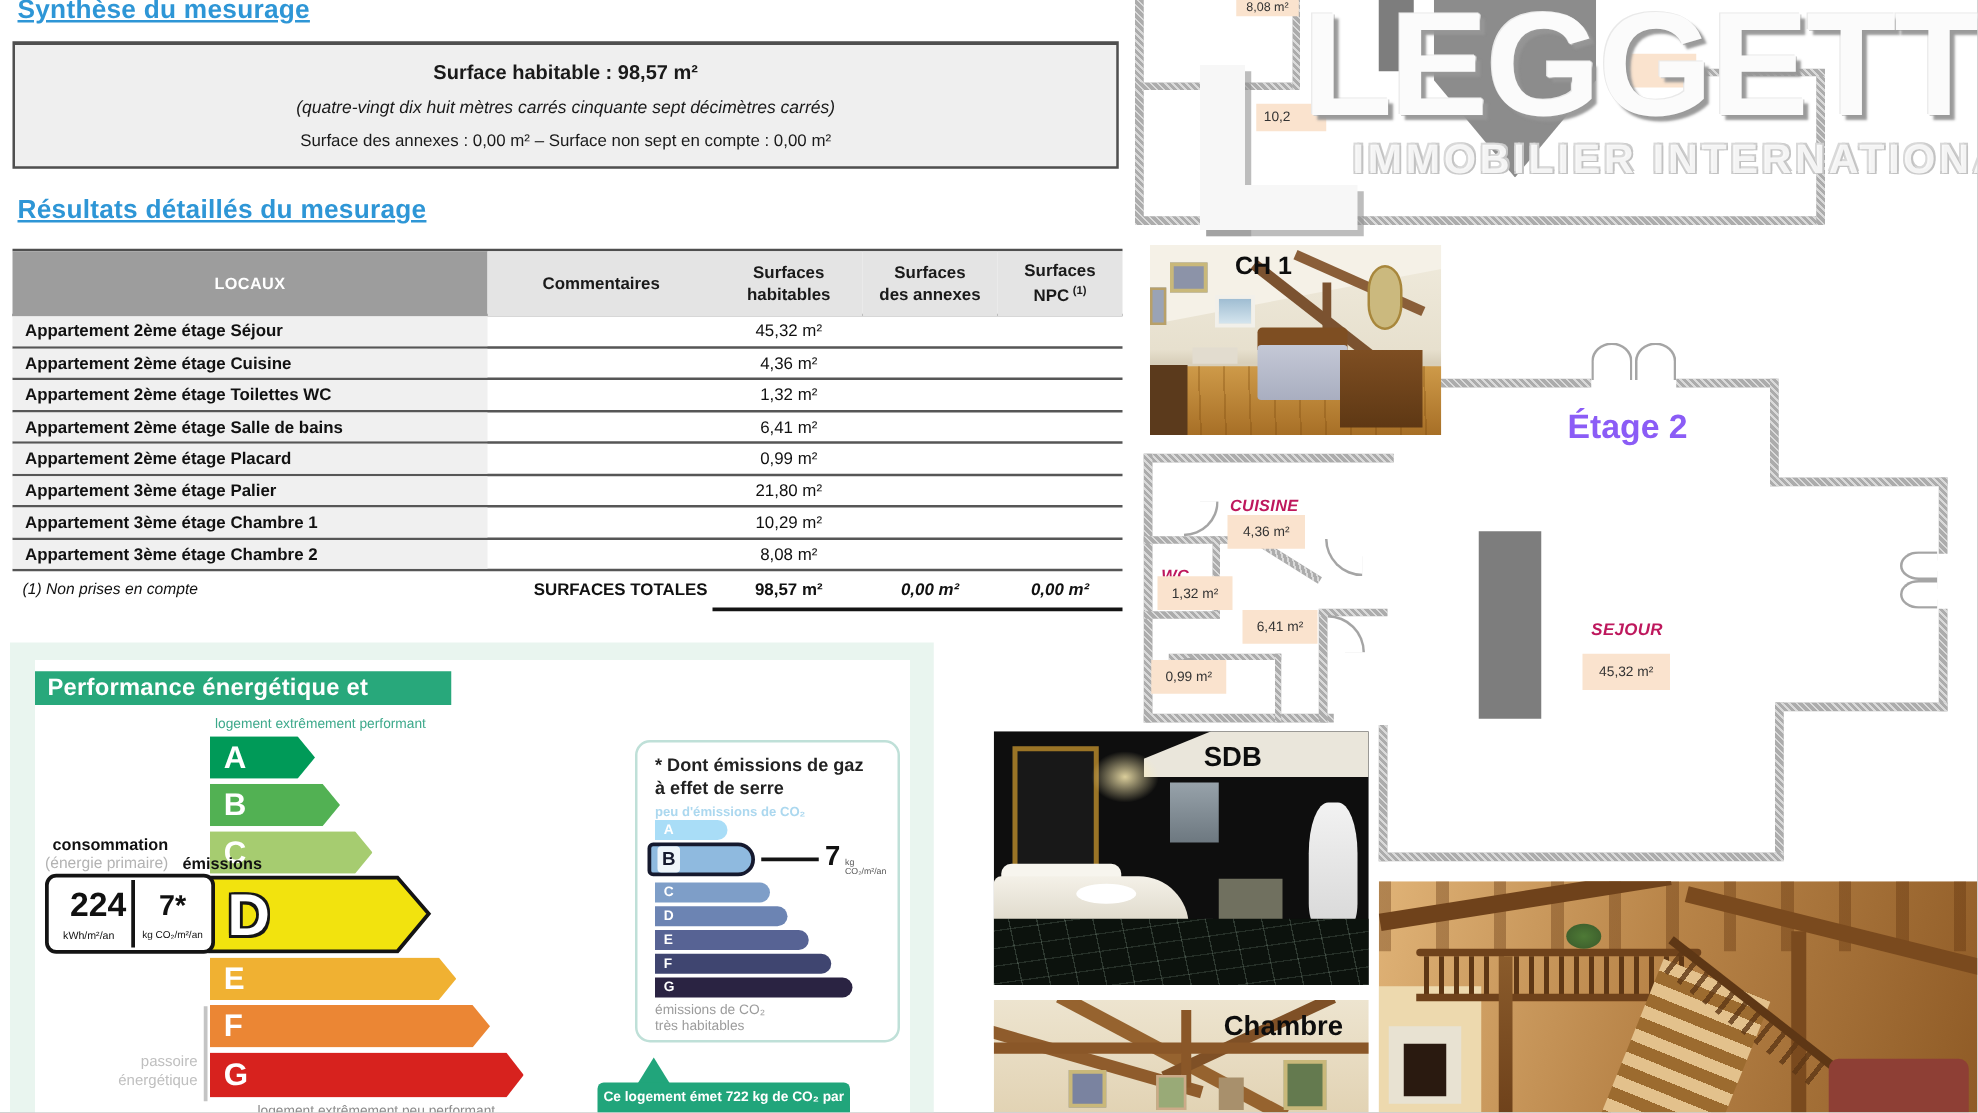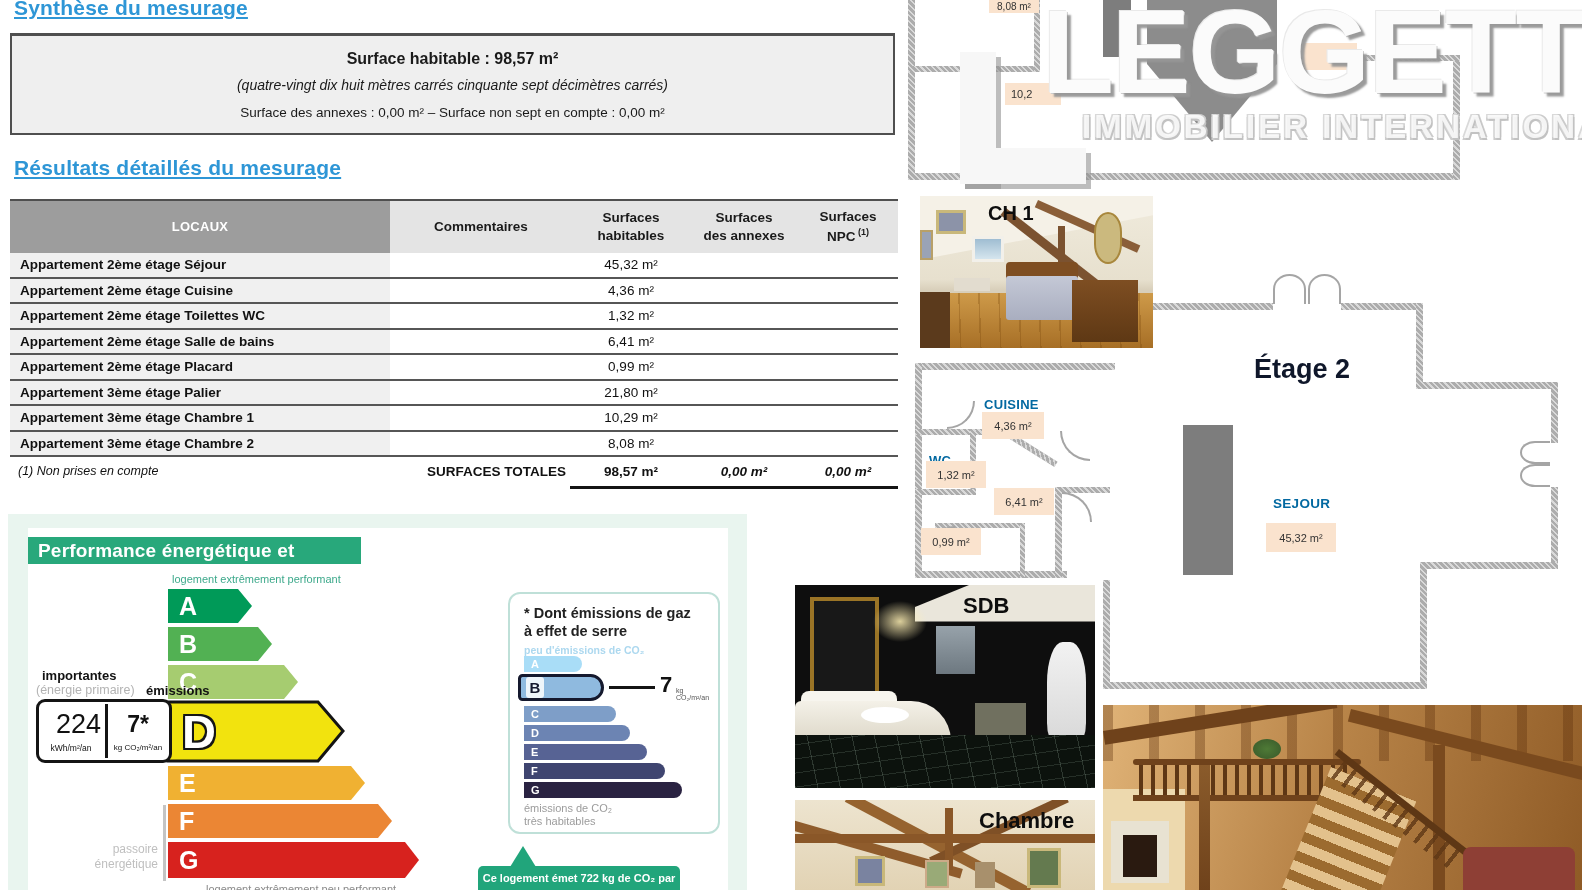--- a/index.html
+++ b/index.html
@@ -61,7 +61,7 @@
   .room-lbl { position:absolute; font-size:13px; font-weight:600; color:#0369a1; letter-spacing:0.3px; }
   .arc { position:absolute; border:2px solid #A5A5A5; }
   .gap { position:absolute; background:#FFFFFF; }
-  .plan-title { position:absolute; font-weight:bold; color:#0f172a;margin-top:28px; }
+  .plan-title { position:absolute; font-weight:bold; color:#8b5cf6; }
 
   
   .logo { position:absolute; left:948px; top:0; width:634px; height:196px; pointer-events:none; }

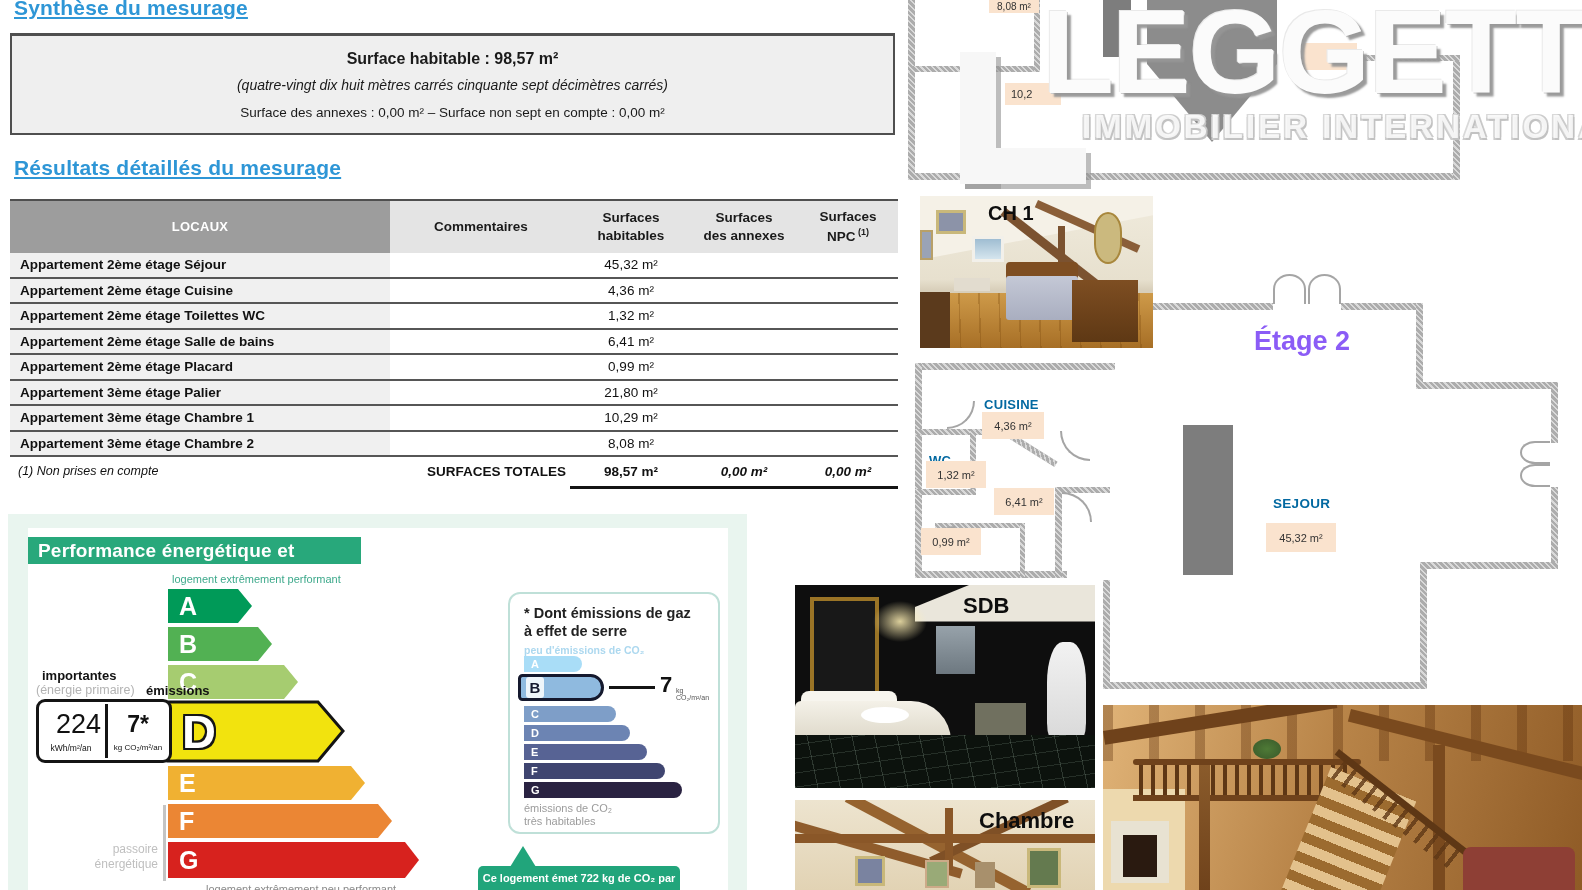--- a/index.html
+++ b/index.html
@@ -58,7 +58,7 @@
   .wall { position:absolute; background:#ACACAC; background-image:repeating-linear-gradient(45deg, rgba(255,255,255,0.55) 0 1.5px, rgba(0,0,0,0) 1.5px 4px); }
   .chimney { position:absolute; background:#7D7D7D; }
   .chip { position:absolute; background:#FAE3CE; color:#333; font-size:11px; display:flex; align-items:center; justify-content:center; }
-  .room-lbl { position:absolute; font-size:13px; font-weight:600; color:#0369a1; letter-spacing:0.3px; }
+  .room-lbl { position:absolute; font-size:13px; font-weight:600; color:#be185d; letter-spacing:0.3px;font-style:italic; }
   .arc { position:absolute; border:2px solid #A5A5A5; }
   .gap { position:absolute; background:#FFFFFF; }
   .plan-title { position:absolute; font-weight:bold; color:#8b5cf6; }

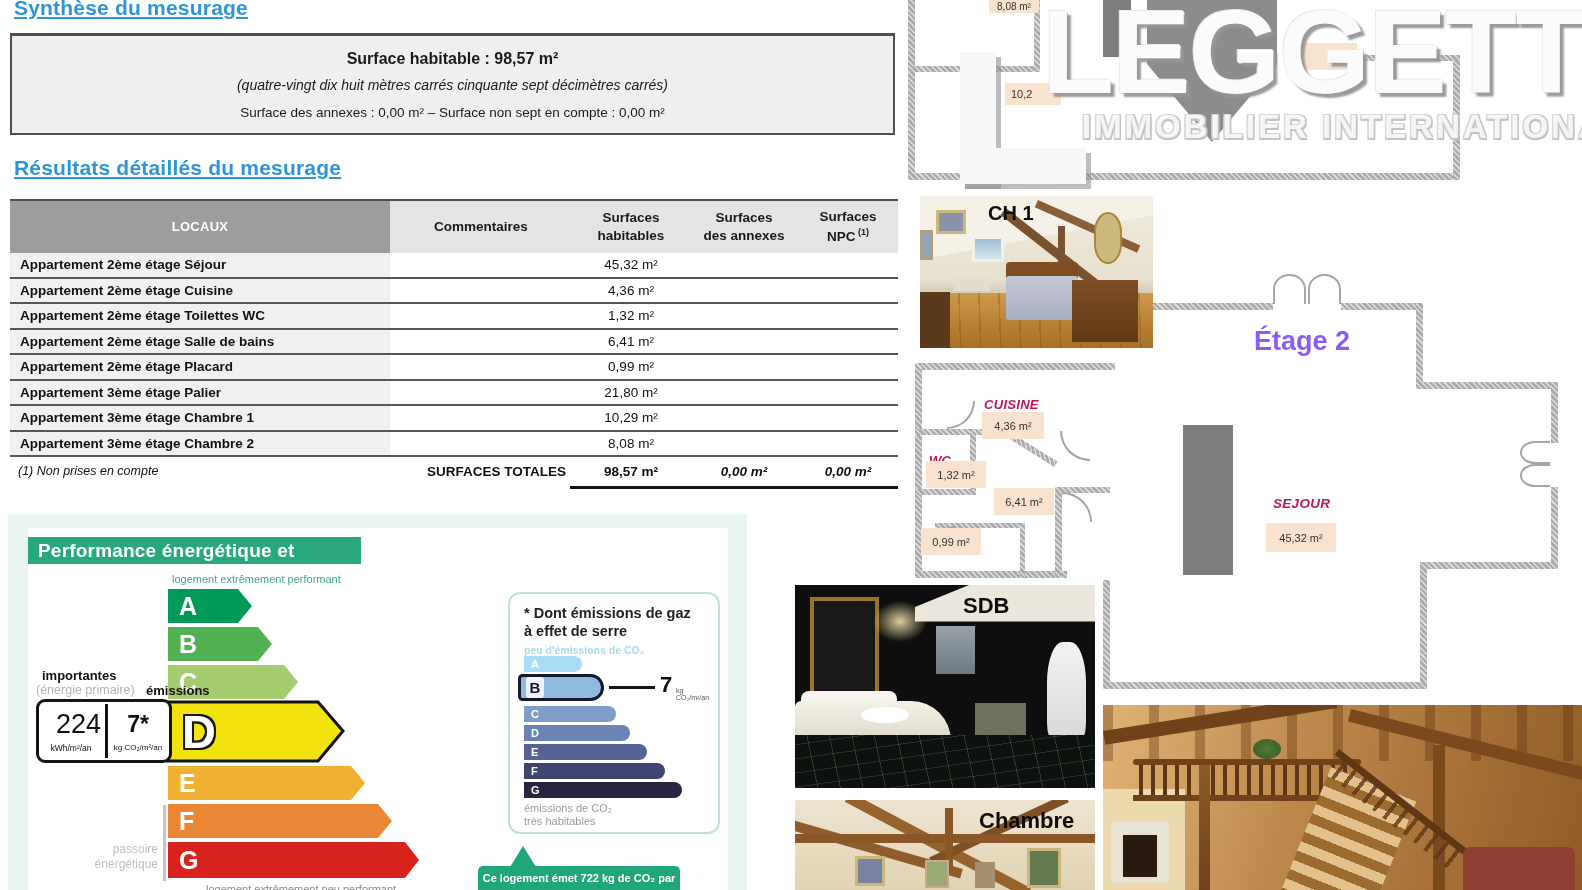--- a/index.html
+++ b/index.html
@@ -168,7 +168,7 @@
 
     <div class="cap-gray" style="left:198px; top:369px;">logement extrêmement peu performant</div>
 
-    <div class="abs" style="left:34px; top:154px; font-size:13px; font-weight:bold; color:#111;">importantes</div>
+    <div class="abs" style="left:34px; top:154px; font-size:13px; font-weight:bold; color:#111;">consommation</div>
     <div class="abs" style="left:28px; top:169px; font-size:12.5px; color:#B3B3B3;">(énergie primaire)</div>
     <div class="abs" style="left:138px; top:169px; font-size:13px; font-weight:bold; color:#111;">émissions</div>
 

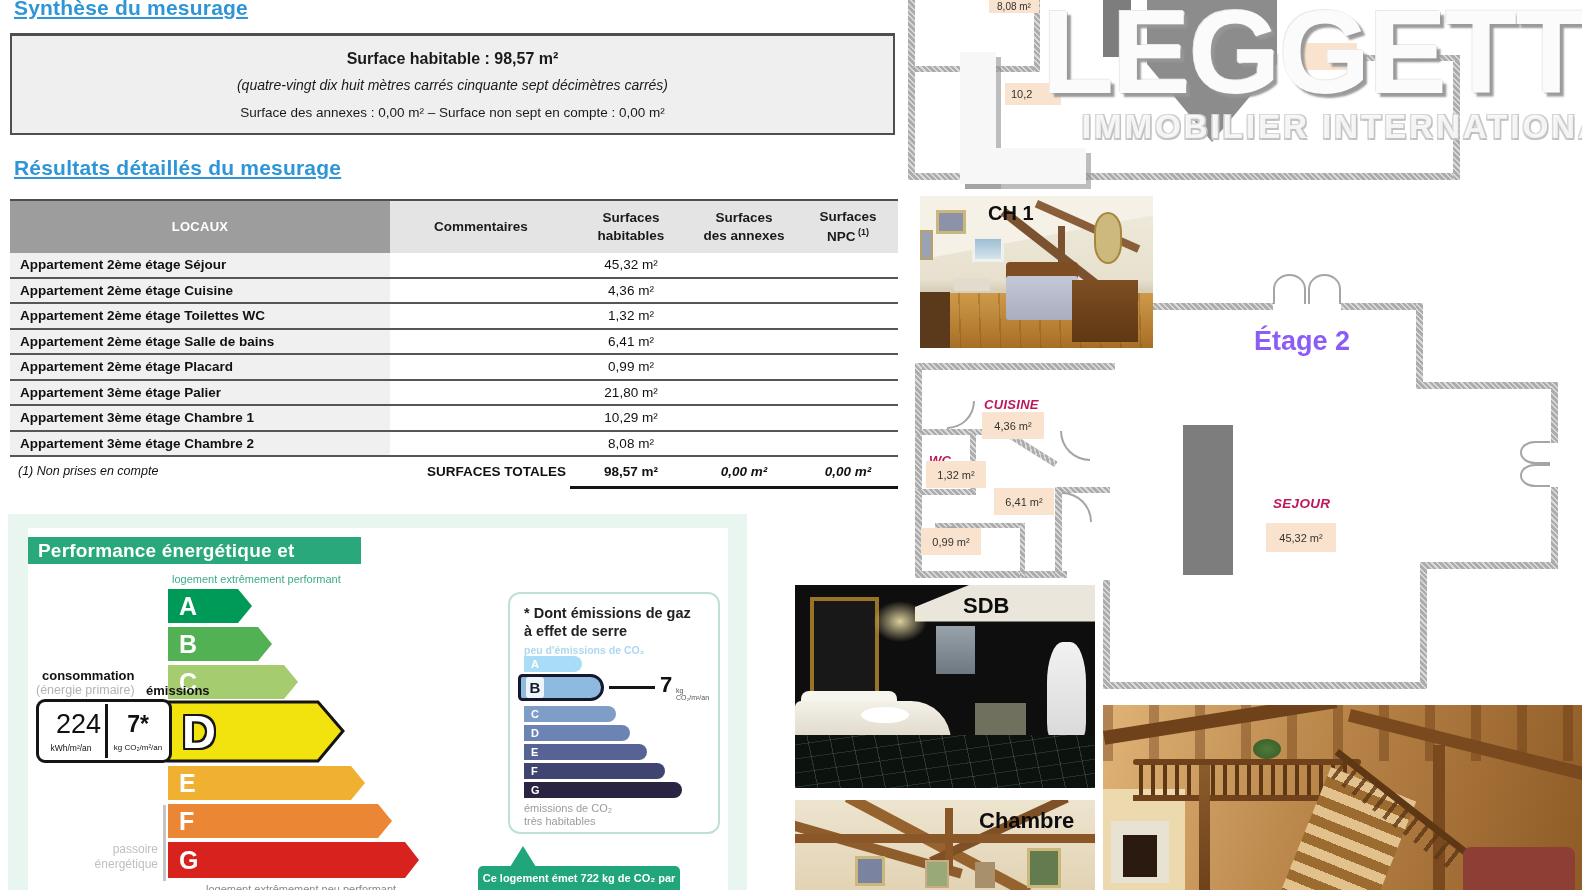--- a/index.html
+++ b/index.html
@@ -174,7 +174,7 @@
 
     <div class="dpe-valbox">
       <div class="dpe-divider"></div>
-      <div class="dv" style="left:0; top:7px; width:64px; font-size:27px; font-weight:normal;padding-left:15px;">224</div>
+      <div class="dv" style="left:0; top:7px; width:64px; font-size:27px; font-weight:bold;padding-left:15px;">224</div>
       <div class="dv" style="left:0; top:41px; width:64px; font-size:8.5px;">kWh/m²/an</div>
       <div class="dv" style="left:68px; top:9px; width:62px; font-size:23px; font-weight:bold;">7*</div>
       <div class="dv" style="left:68px; top:41px; width:62px; font-size:8px;">kg CO₂/m²/an</div>

